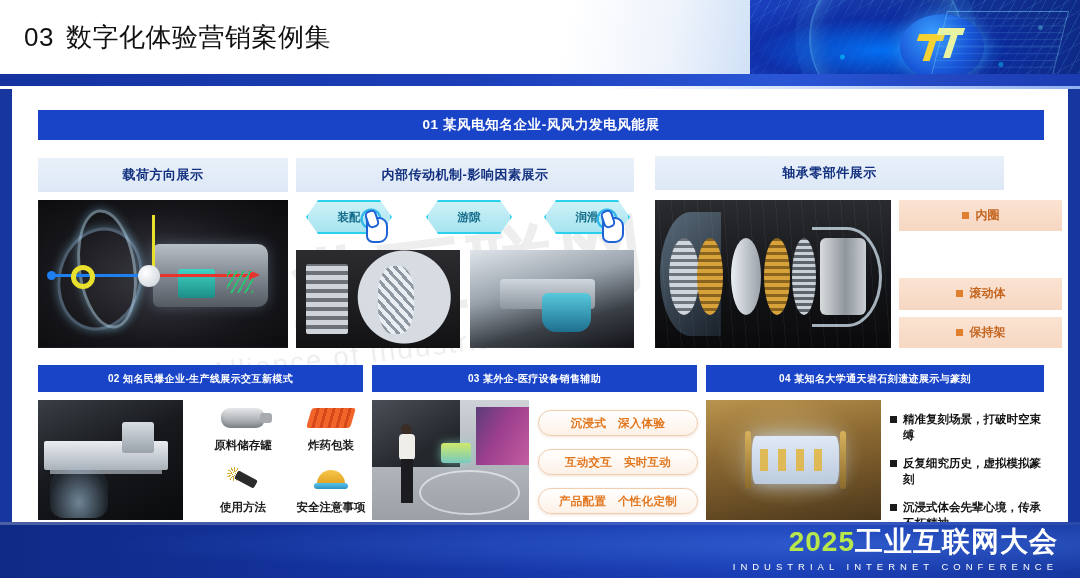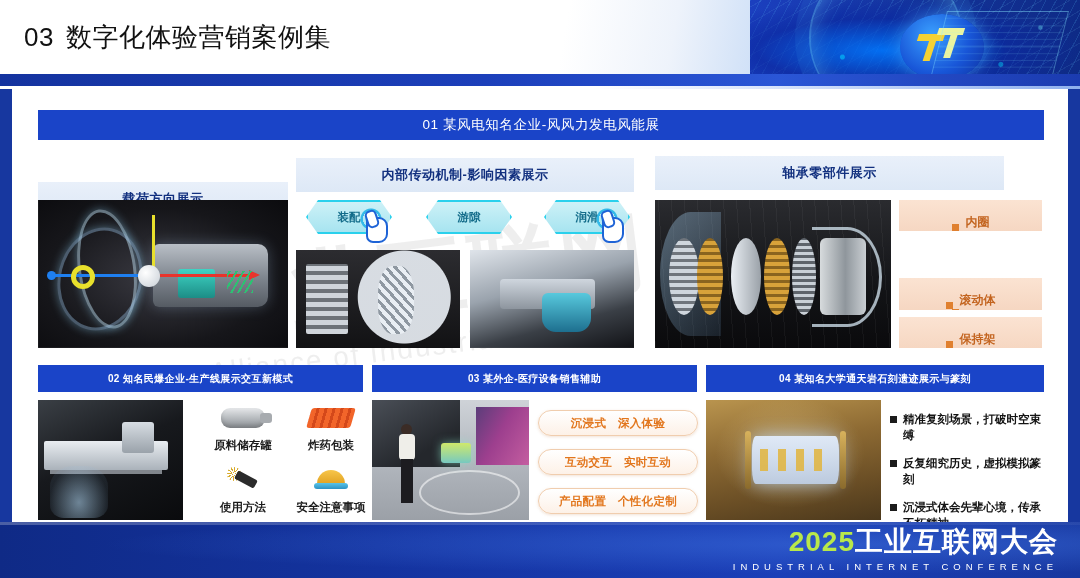--- a/index.html
+++ b/index.html
@@ -92,7 +92,7 @@
   .sec1-bar {
     position:absolute; left:38px; top:110px; width:1006px; height:30px;
     background:#1a44c8; color:#fff; display:flex; align-items:center; justify-content:center;
-    font-size:13.5px; font-weight:normal; letter-spacing:.6px;
+    font-size:13.5px; font-weight:bold; letter-spacing:.6px;
   }
   .sub-head {
     position:absolute; height:34px;

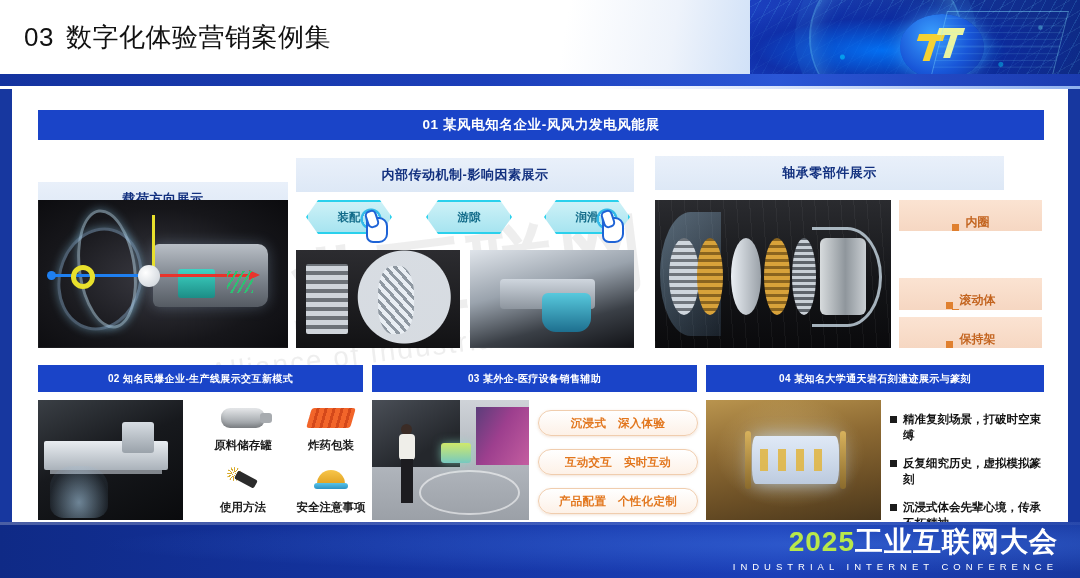--- a/index.html
+++ b/index.html
@@ -100,7 +100,7 @@
     display:flex; align-items:center; justify-content:center;
     color:#12307f; font-size:13px; font-weight:bold; letter-spacing:.5px;
   }
-  .sh1 { left:38px;  top:158px; width:250px;margin-top:24px; }
+  .sh1 { left:38px;  top:158px; width:250px; }
   .sh2 { left:296px; top:158px; width:338px; }
   .sh3 { left:655px; top:156px; width:349px; }
 

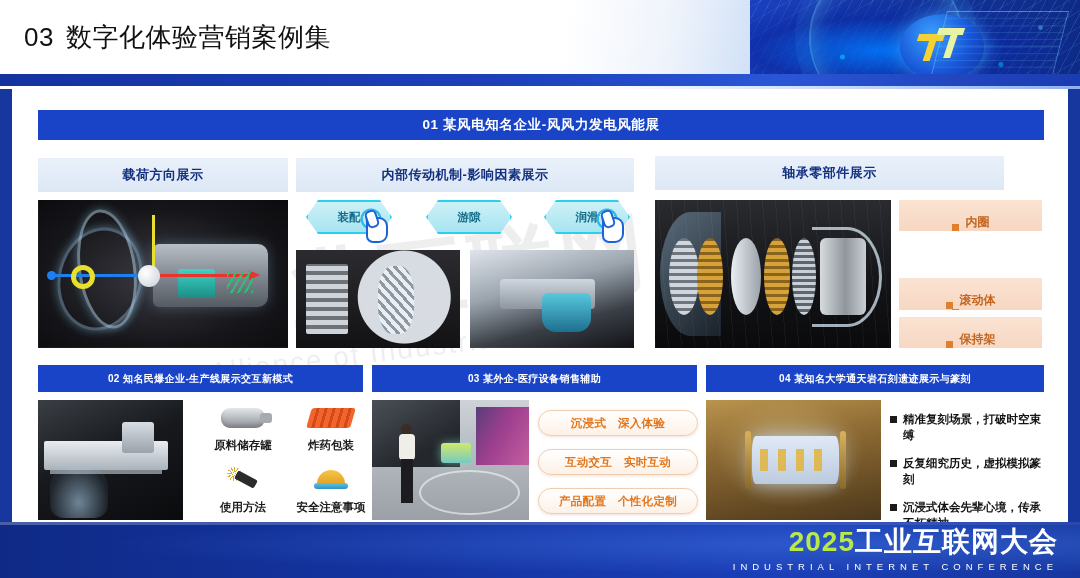--- a/index.html
+++ b/index.html
@@ -241,9 +241,9 @@
   
   .parts { position:absolute; left:899px; top:200px; width:145px; height:148px; }
   .part {
-    position:absolute; left:0; width:143px; height:31px;
+    position:absolute; left:0; width:163px; height:31px;
     background: linear-gradient(180deg,#fbe3d2 0%, #f6d7c2 100%);
-    display:flex; align-items:flex-end; justify-content:center; gap:7px;
+    display:flex; align-items:center; justify-content:center; gap:7px;
     color:#c3641f; font-size:12px; font-weight:bold;
   }
   .part .sq { width:7px; height:7px; background:#e0802f; display:inline-block; }

